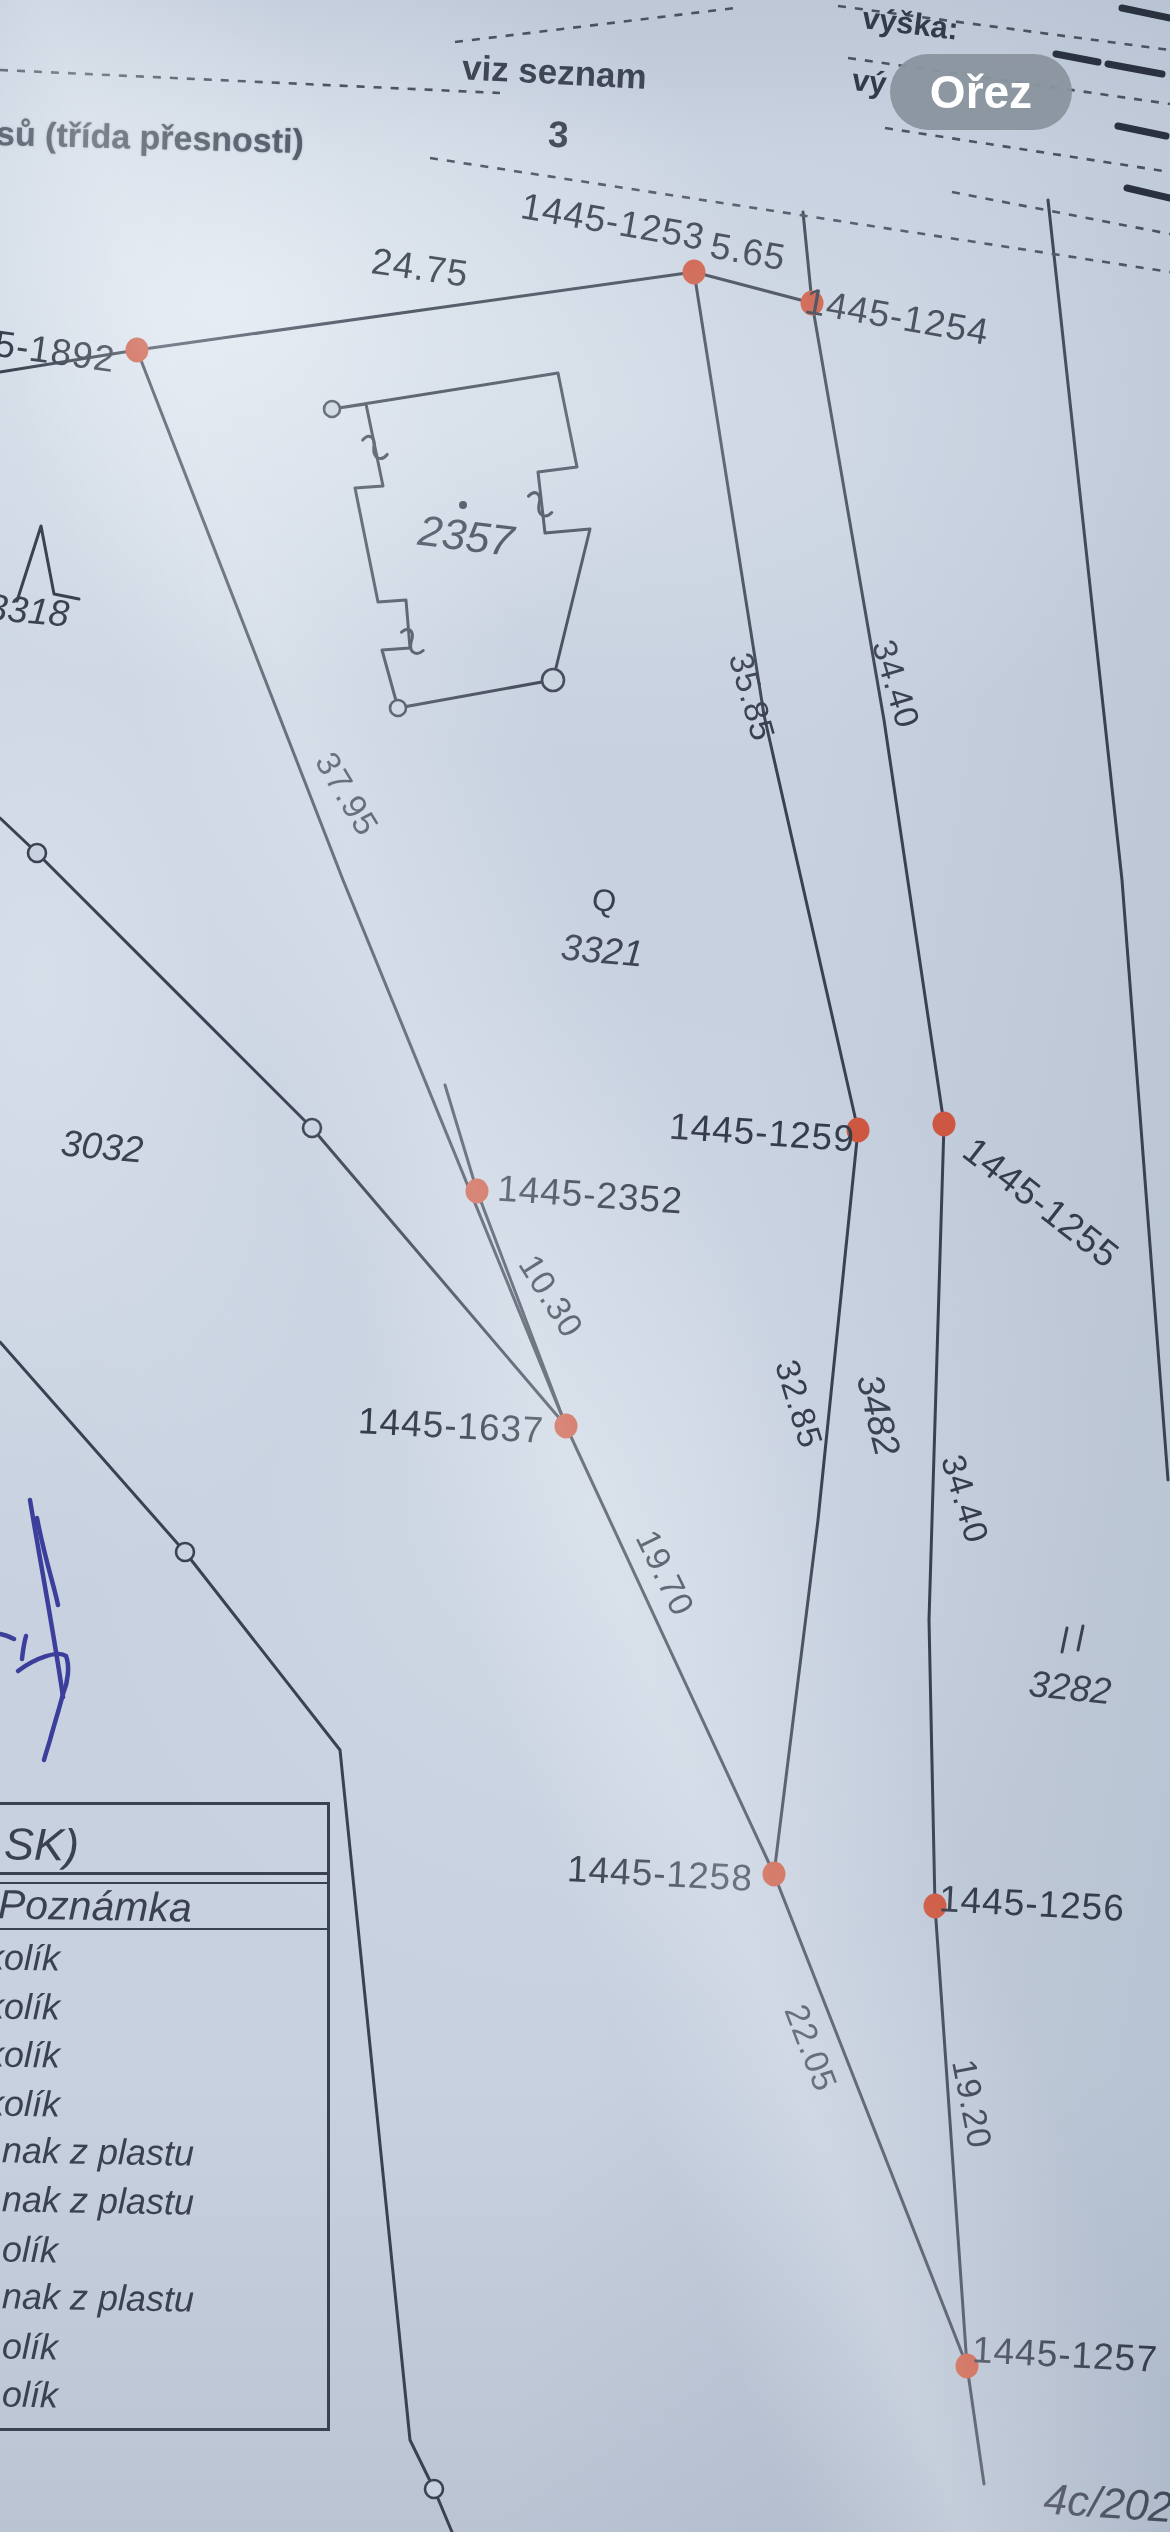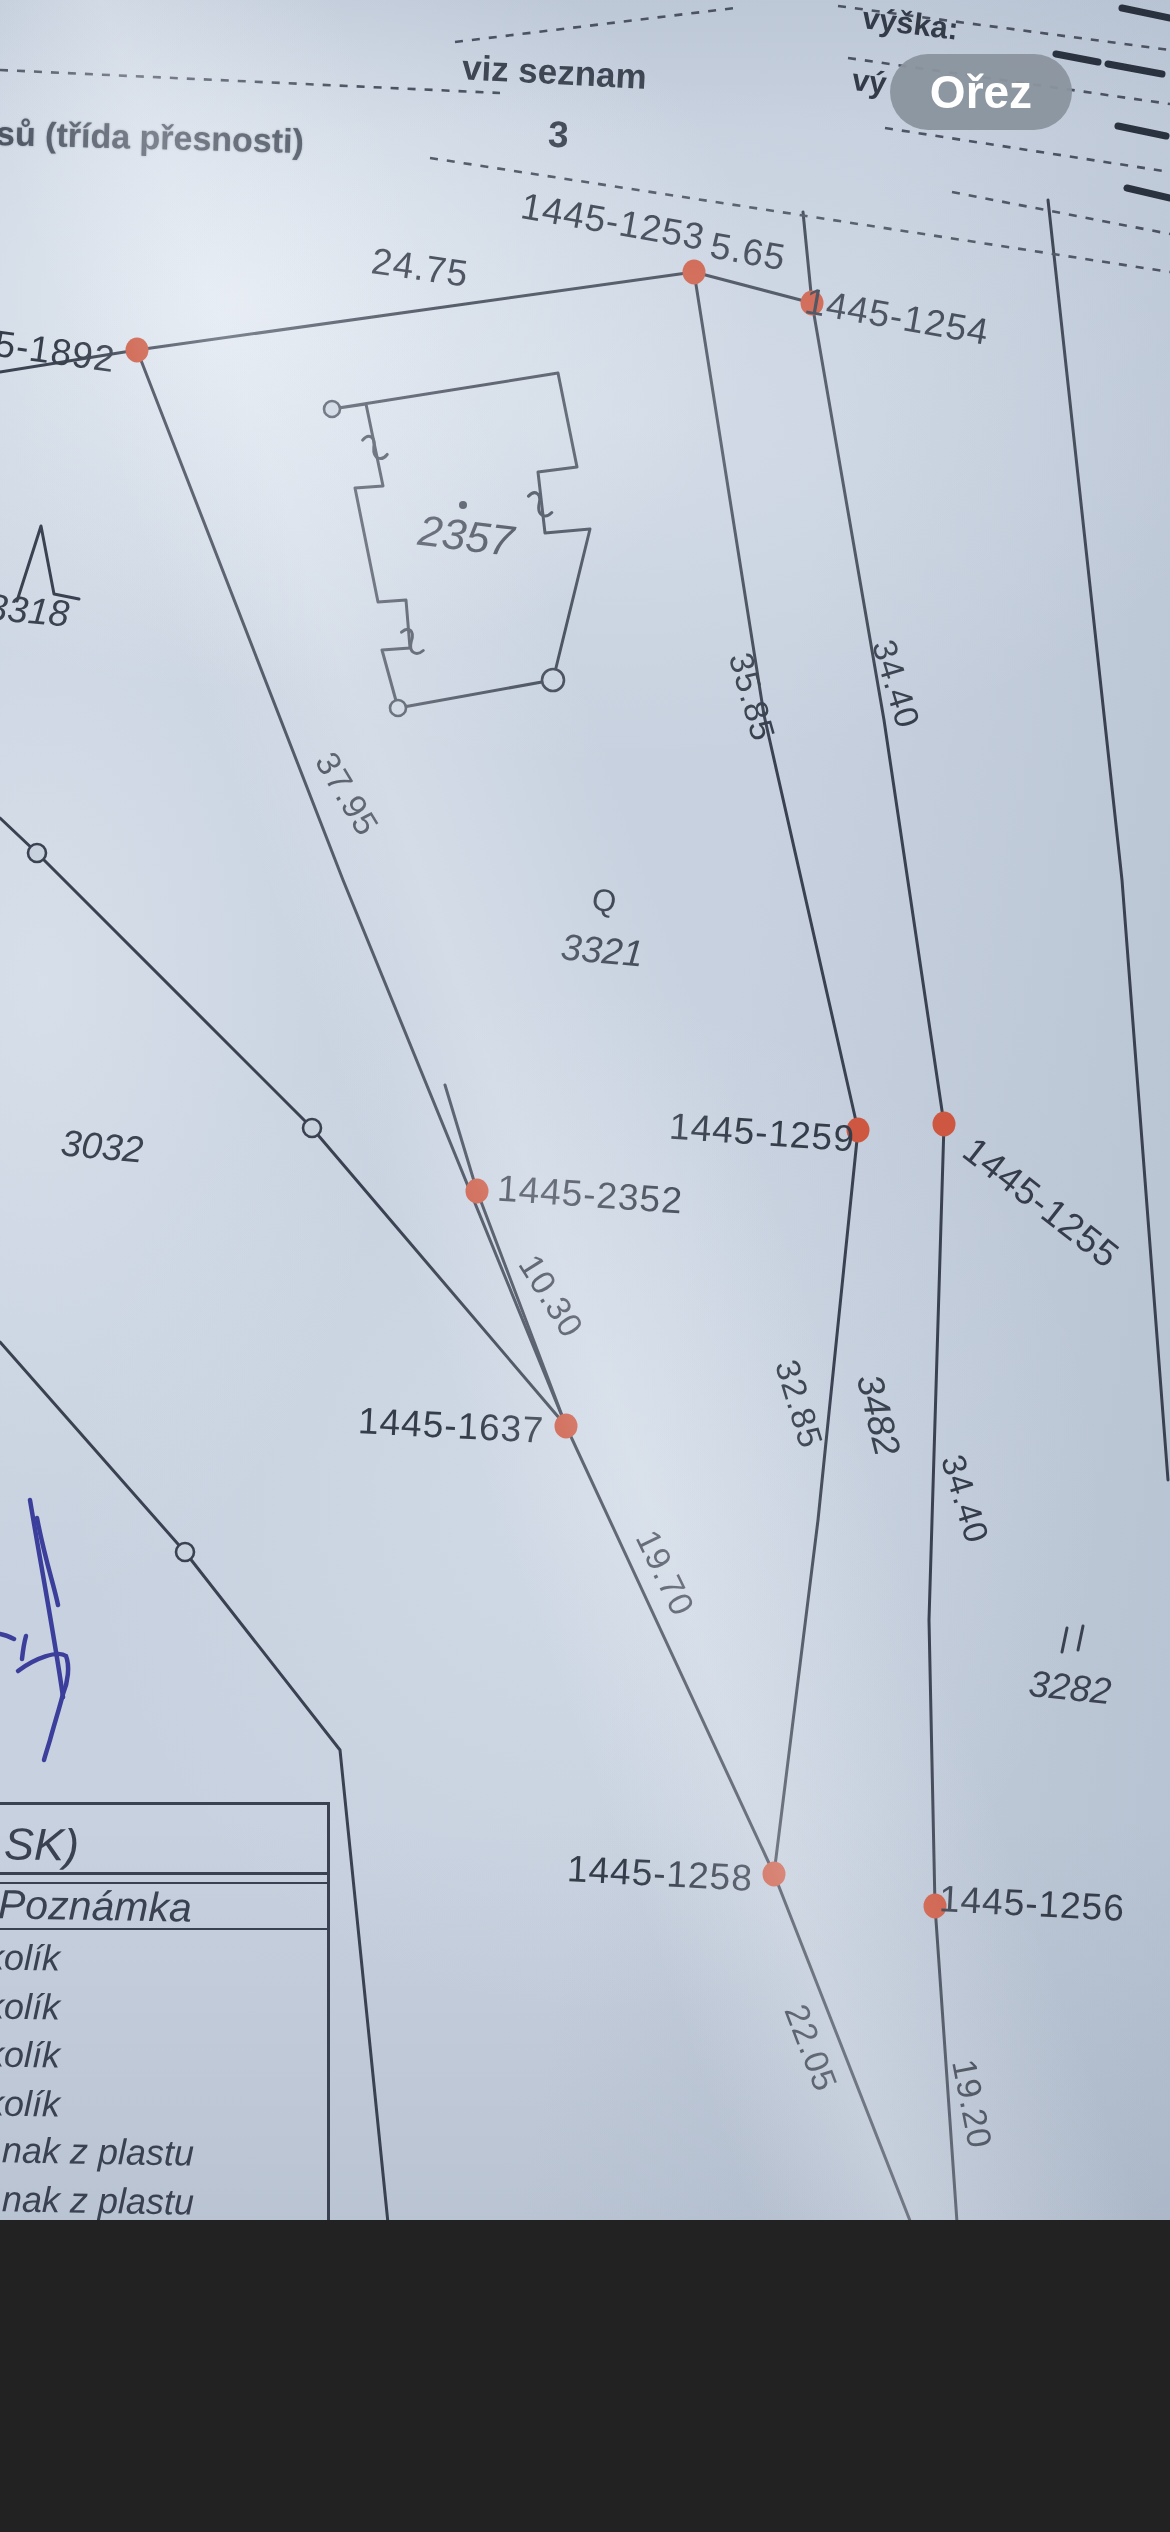--- a/index.html
+++ b/index.html
@@ -3,7 +3,7 @@
 <meta charset="utf-8">
 <style>
   html,body{margin:0;padding:0;background:#222;}
-  .screen{position:relative;width:1170px;height:2220px;overflow:hidden;
+  .screen{position:relative;width:1170px;height:2532px;overflow:hidden;
     font-family:"Liberation Sans",sans-serif;
     background-color:#c7d1df;
     background-image:

